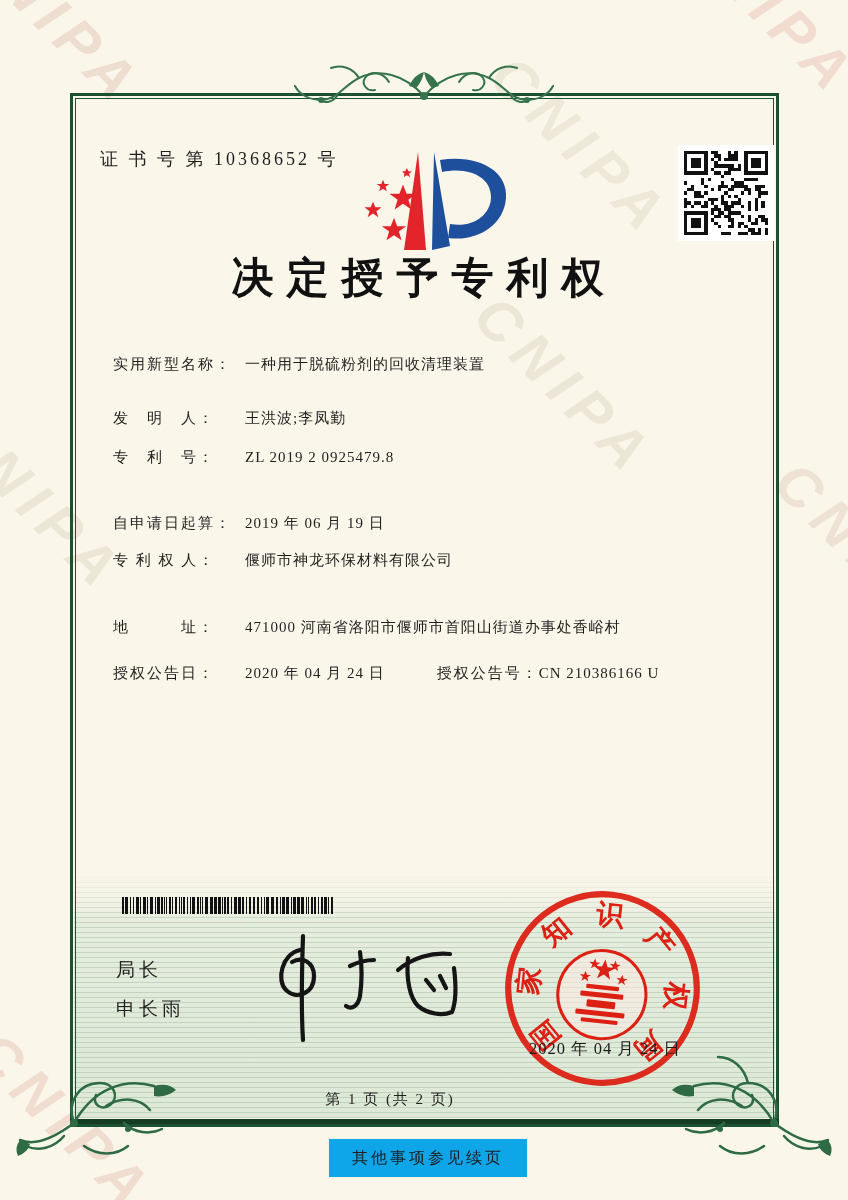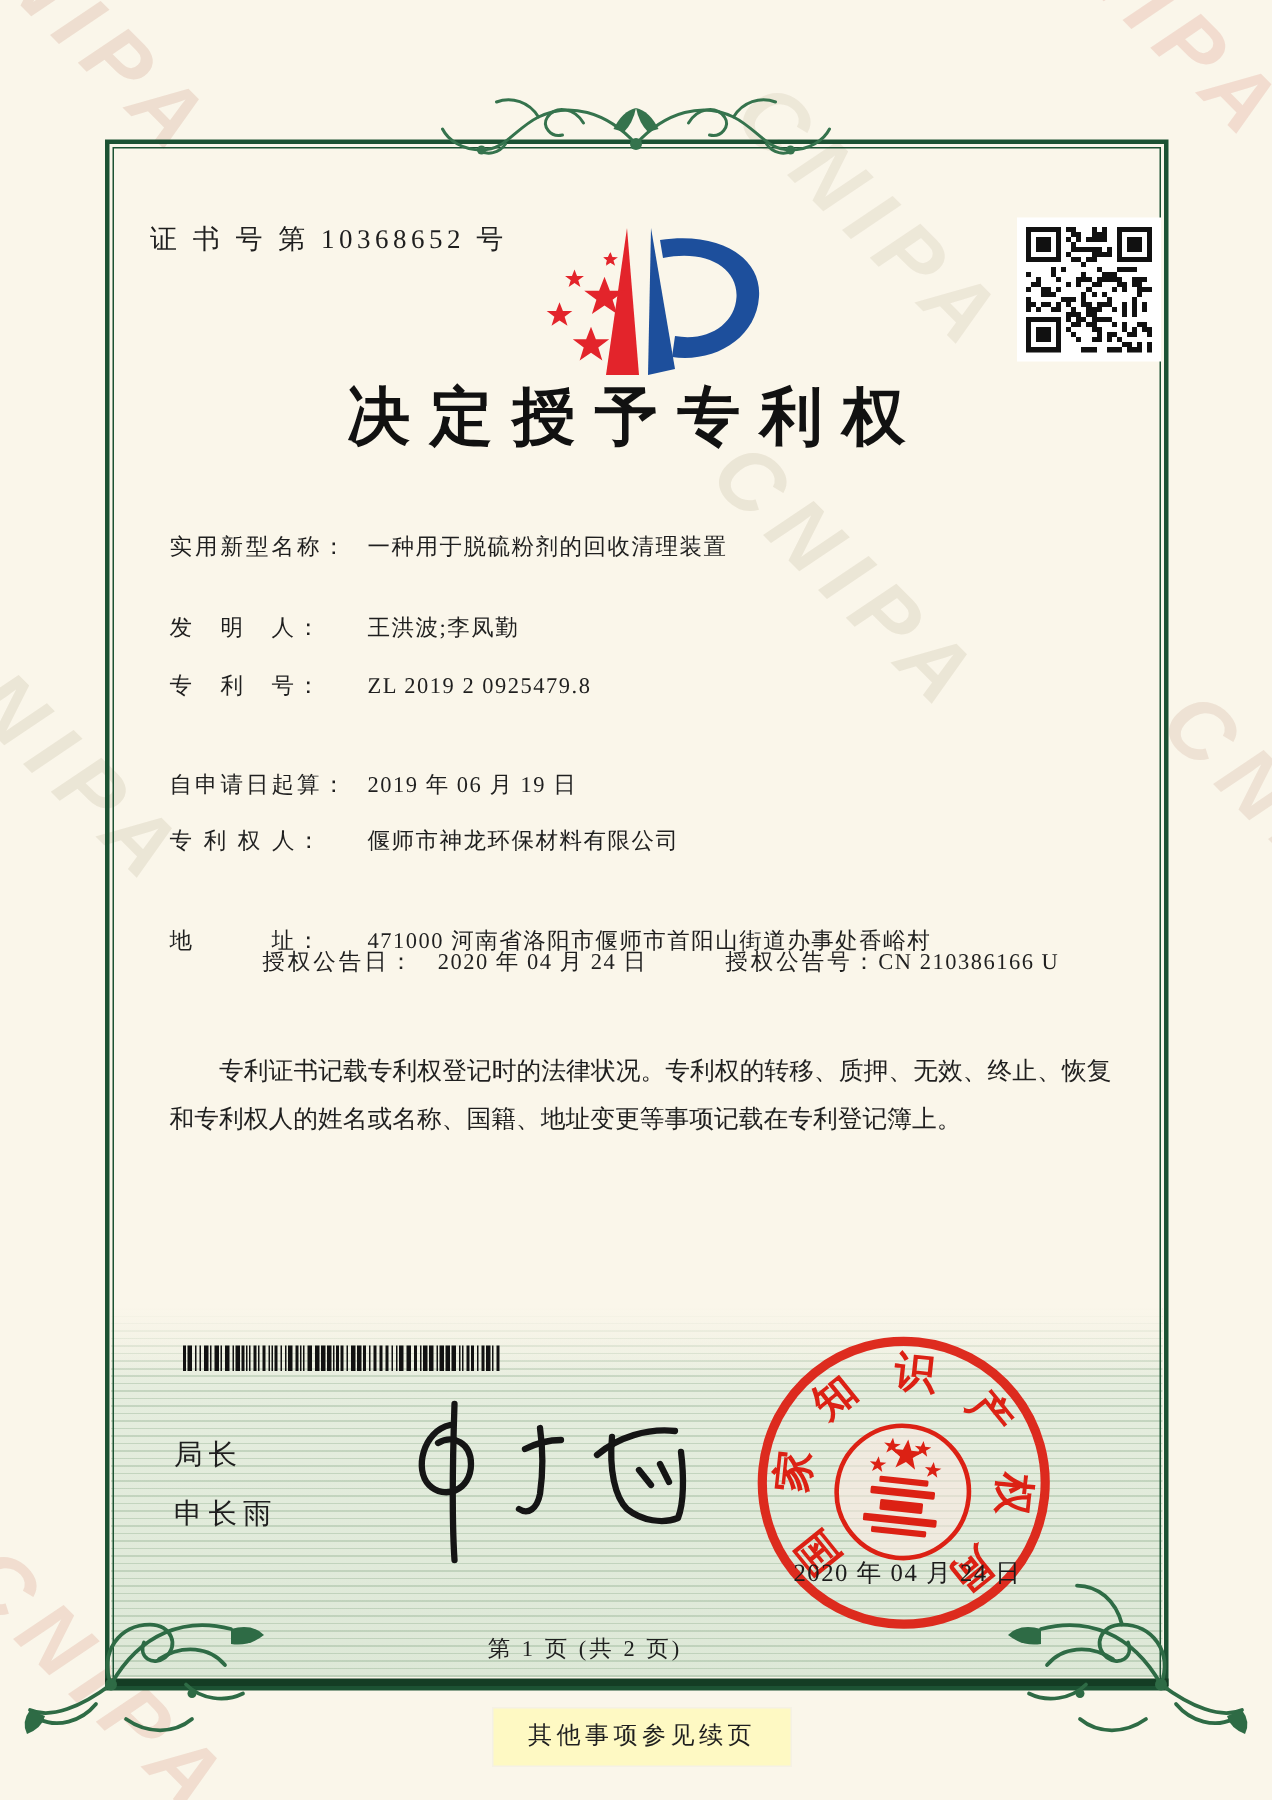--- a/index.html
+++ b/index.html
@@ -339,7 +339,7 @@
 <div class="field-row" style="top:618px;">
   <span class="field-label">地　　　址：</span><span>471000 河南省洛阳市偃师市首阳山街道办事处香峪村</span>
 </div>
-<div class="field-row" style="top:632px;text-align:center;">
+<div class="field-row" style="top:664px;">
   <span class="field-label">授权公告日：</span><span>2020 年 04 月 24 日</span><span class="field-label2">授权公告号：</span><span>CN 210386166 U</span>
 </div>
 

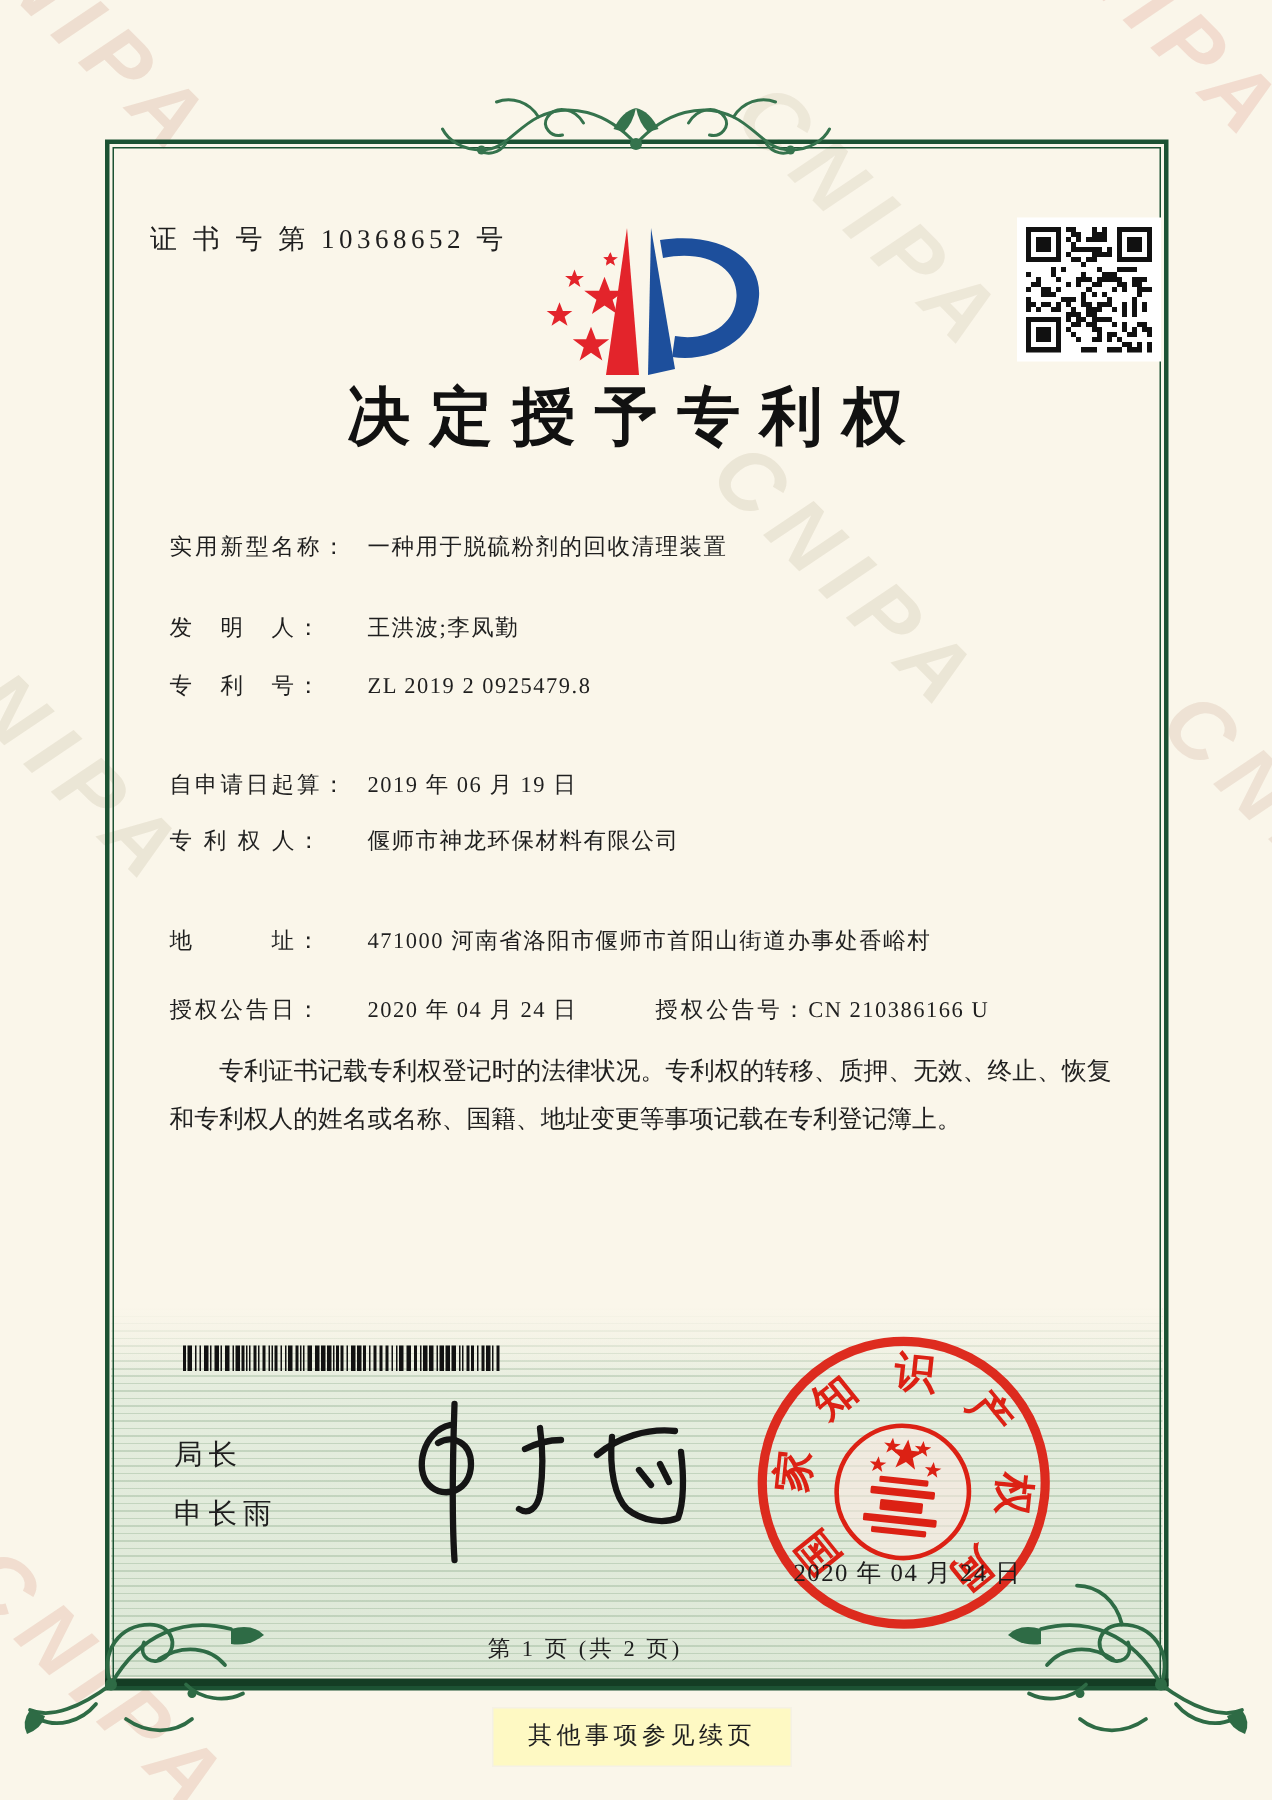--- a/index.html
+++ b/index.html
@@ -344,7 +344,6 @@
 </div>
 
 <div class="body-text">
-  <p>专利证书记载专利权登记时的法律状况。专利权的转移、质押、无效、终止、恢复和专利权人的姓名或名称、国籍、地址变更等事项记载在专利登记簿上。</p>
 </div>
 
 <div class="barcode" id="barcode">

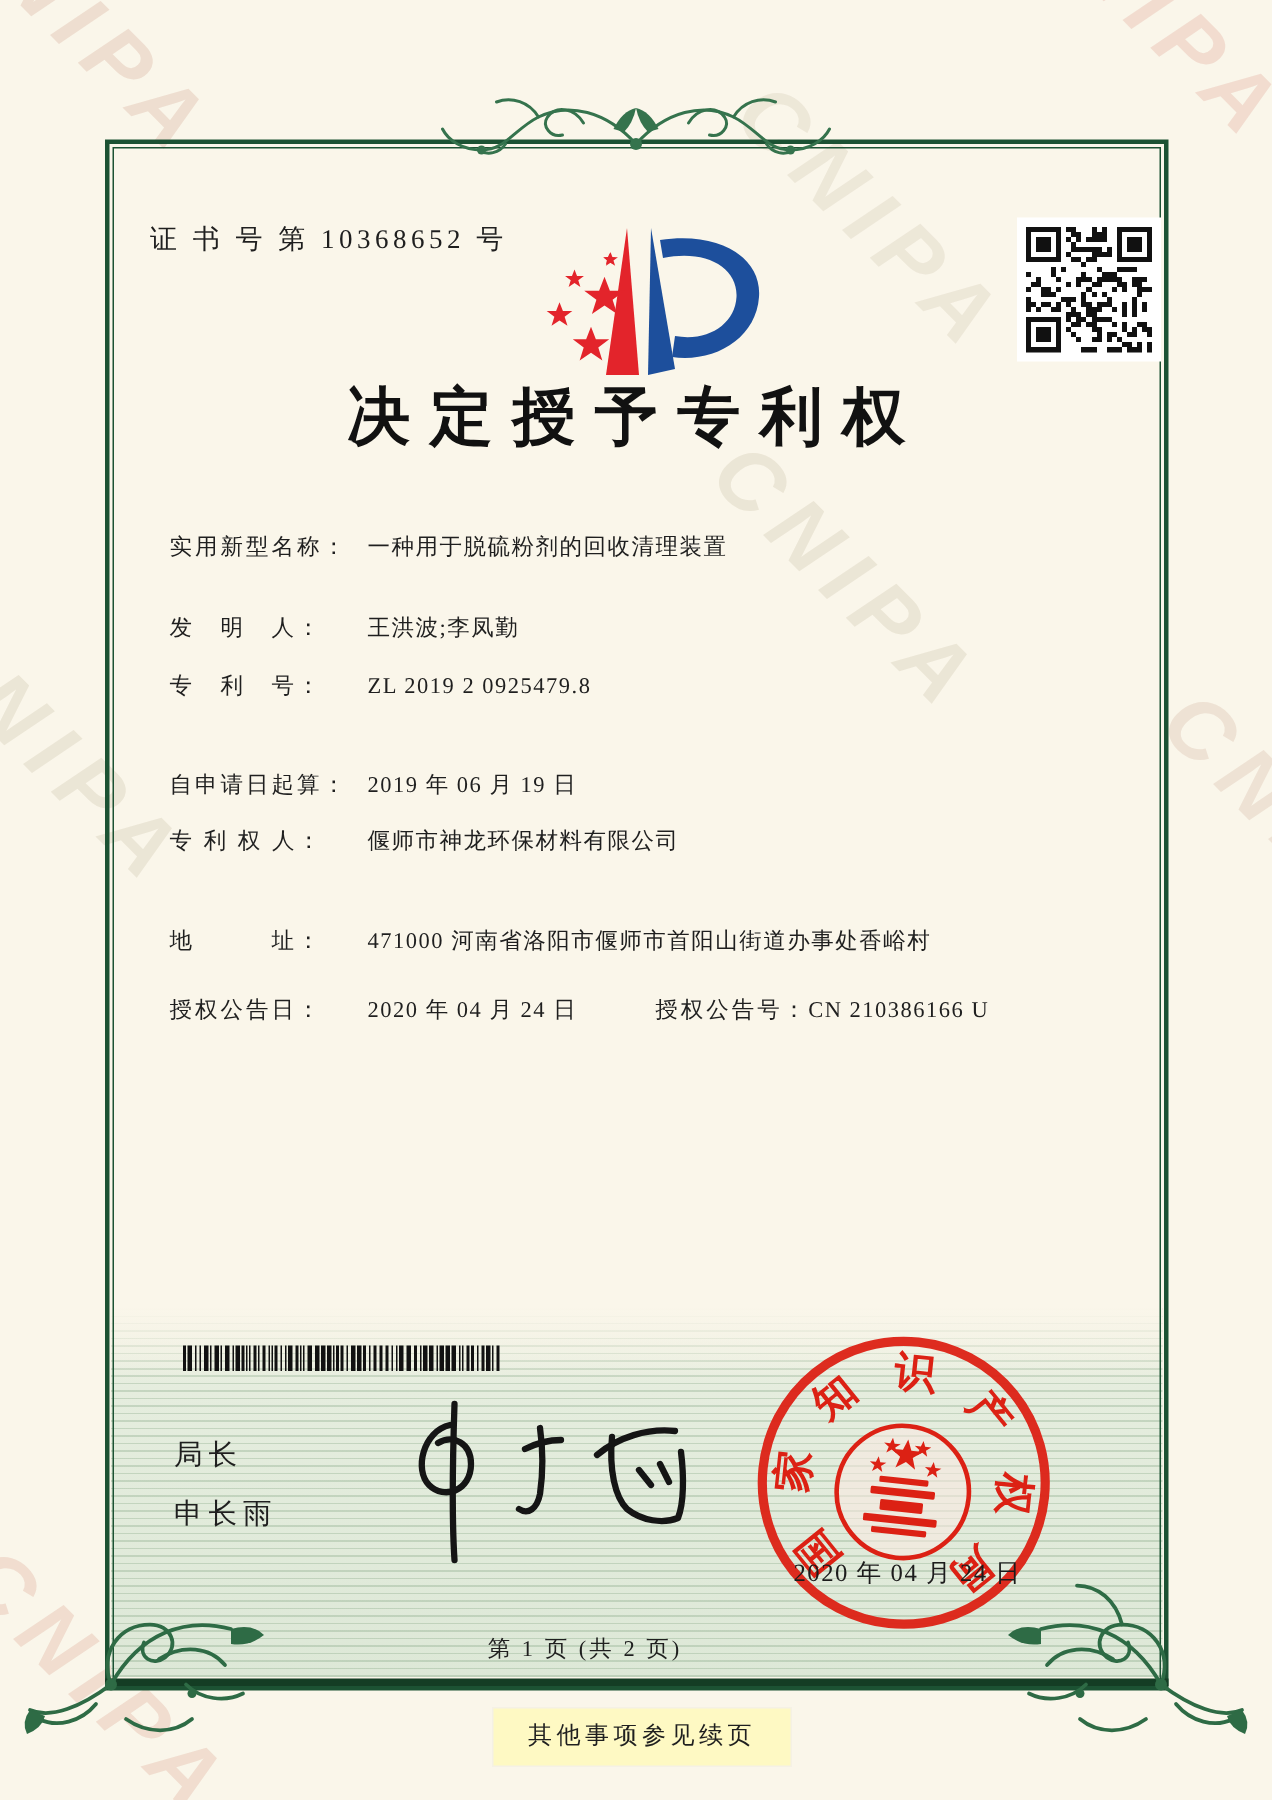--- a/index.html
+++ b/index.html
@@ -43,7 +43,7 @@
   .seal-date{position:absolute;left:515px;top:1038px;width:180px;text-align:center;font-size:16.5px;
              letter-spacing:1px;color:#1c1c1c;}
   .page-info{position:absolute;left:240px;top:1090px;width:300px;text-align:center;font-size:15px;letter-spacing:2px;}
-  .note-box{position:absolute;left:329px;top:1139px;width:198px;height:38px;line-height:38px;background:#fef9c3;
+  .note-box{position:absolute;left:329px;top:1139px;width:198px;height:38px;line-height:38px;background:#0ea5e9;
             text-align:center;font-size:16px;letter-spacing:3px;box-shadow:0 0 0 1px rgba(0,0,0,0.02);}
   svg{display:block;}
 </style>

